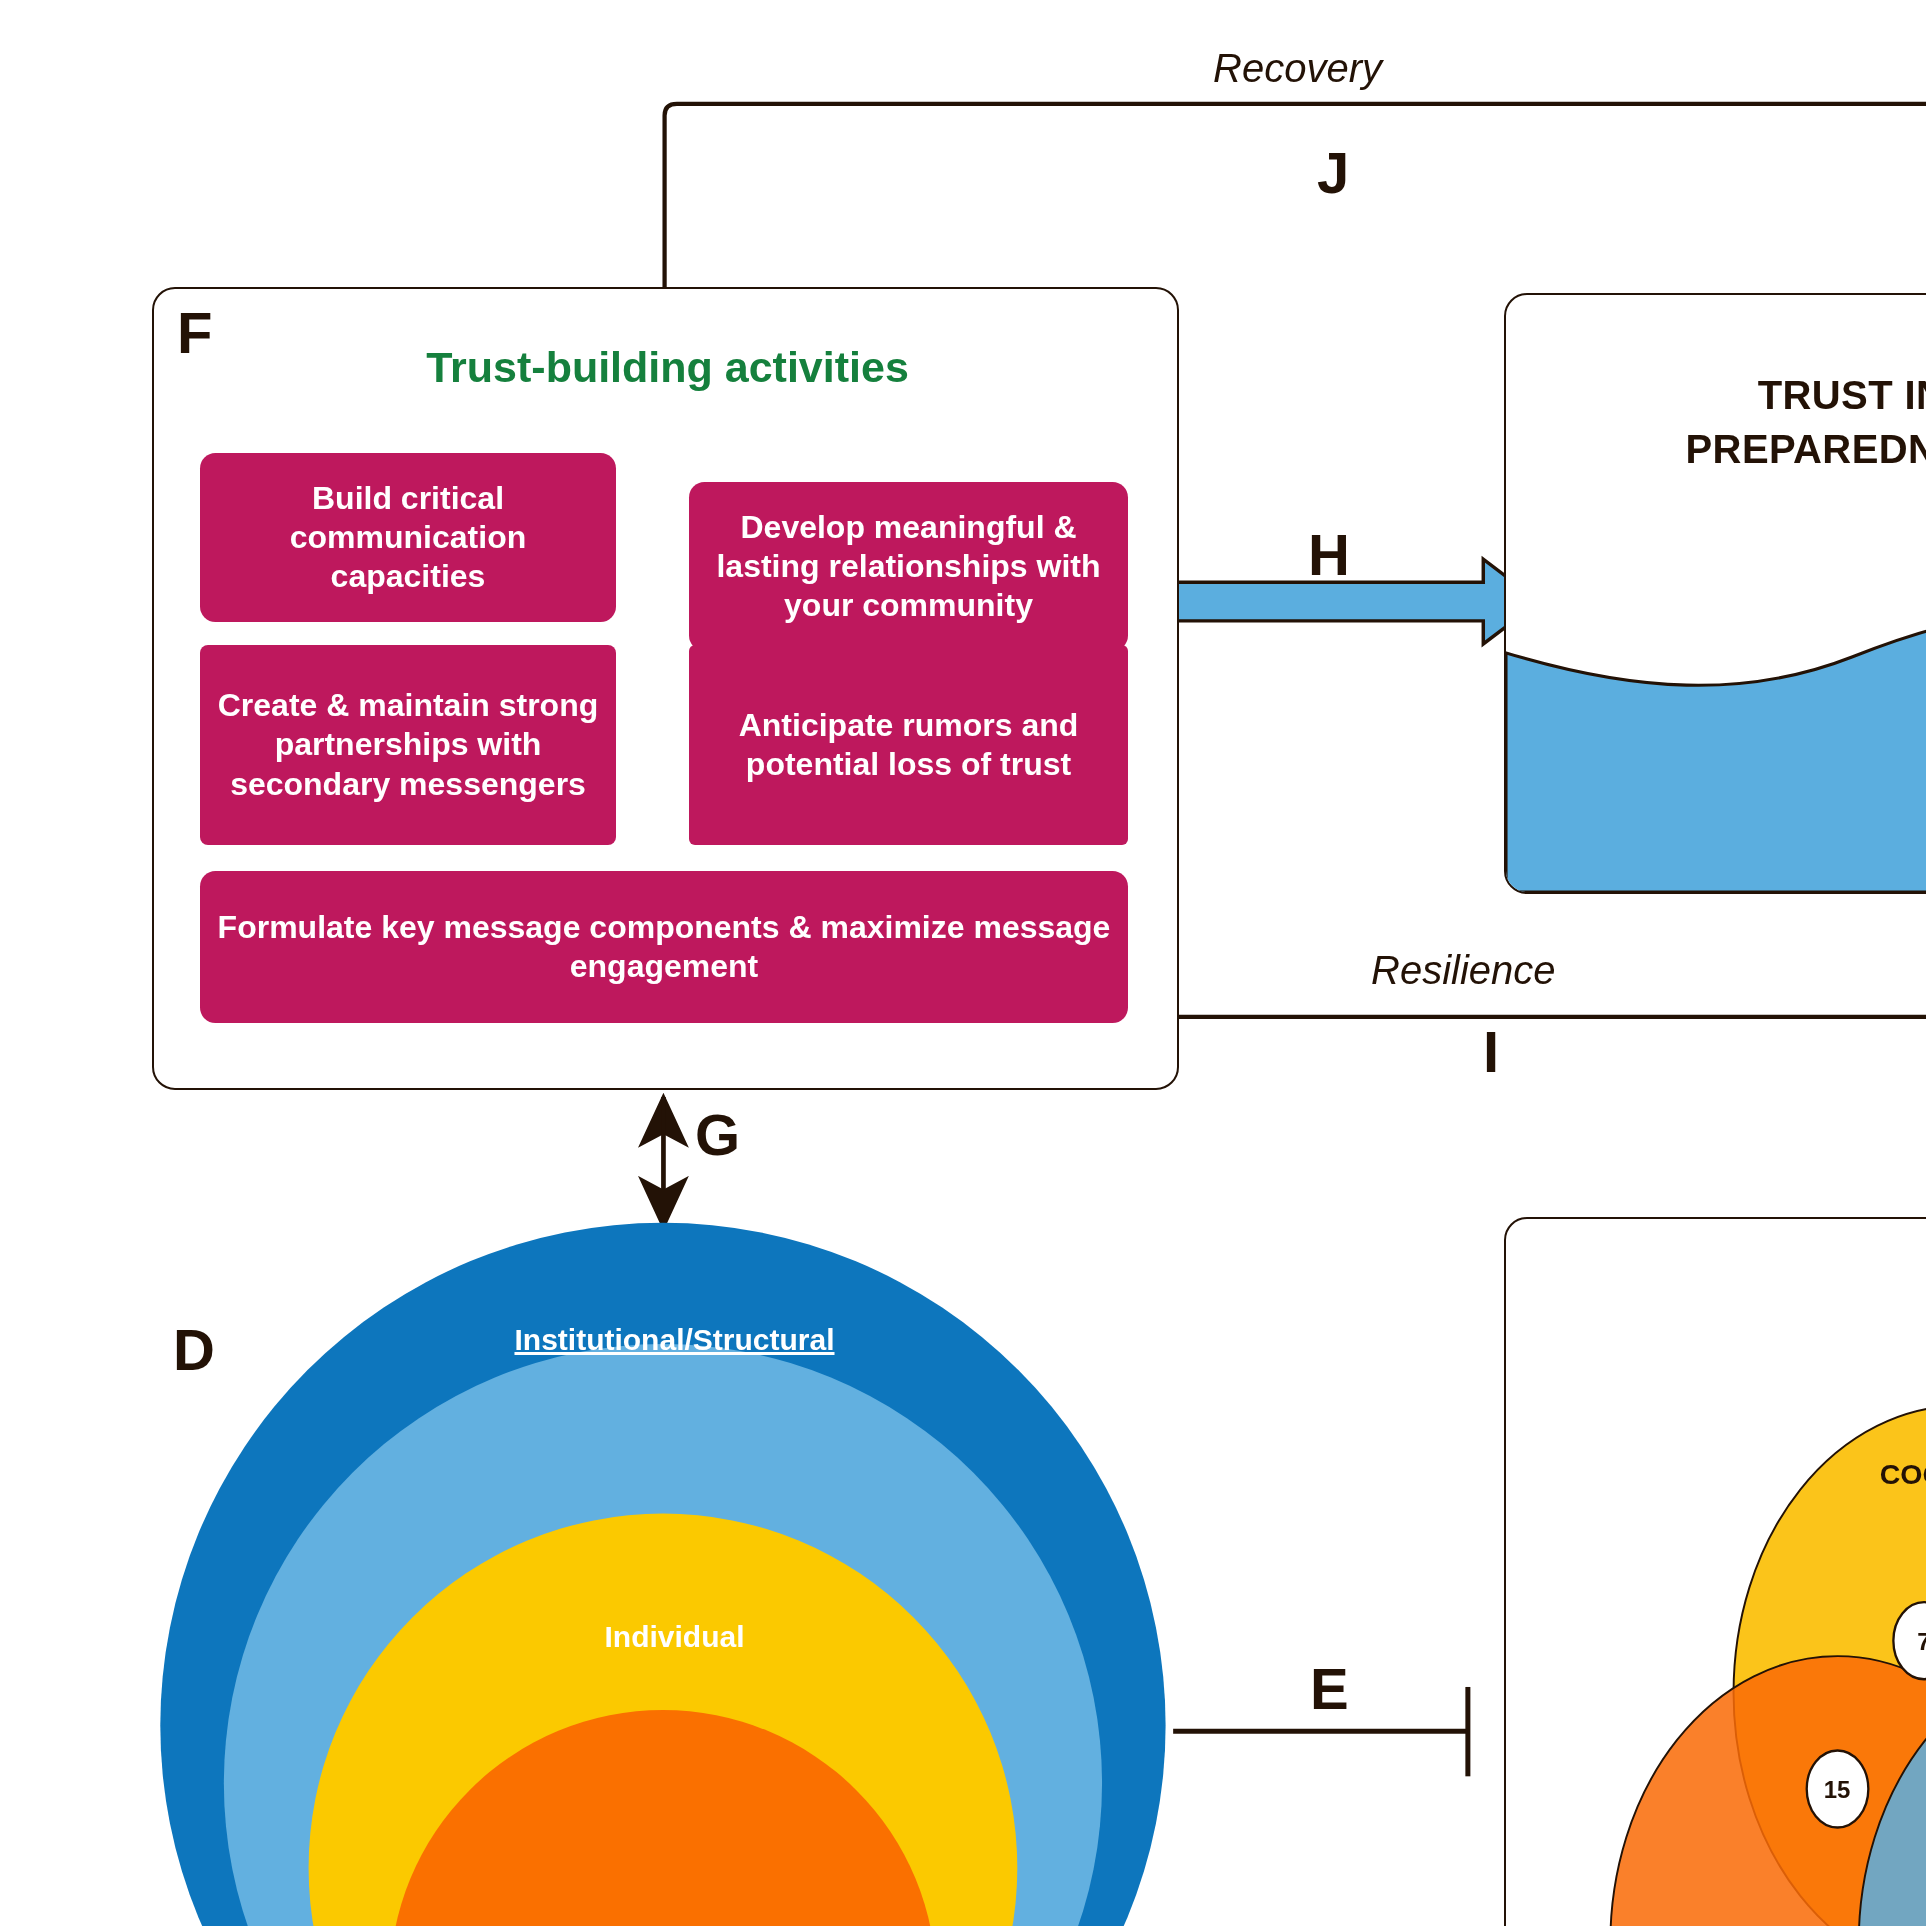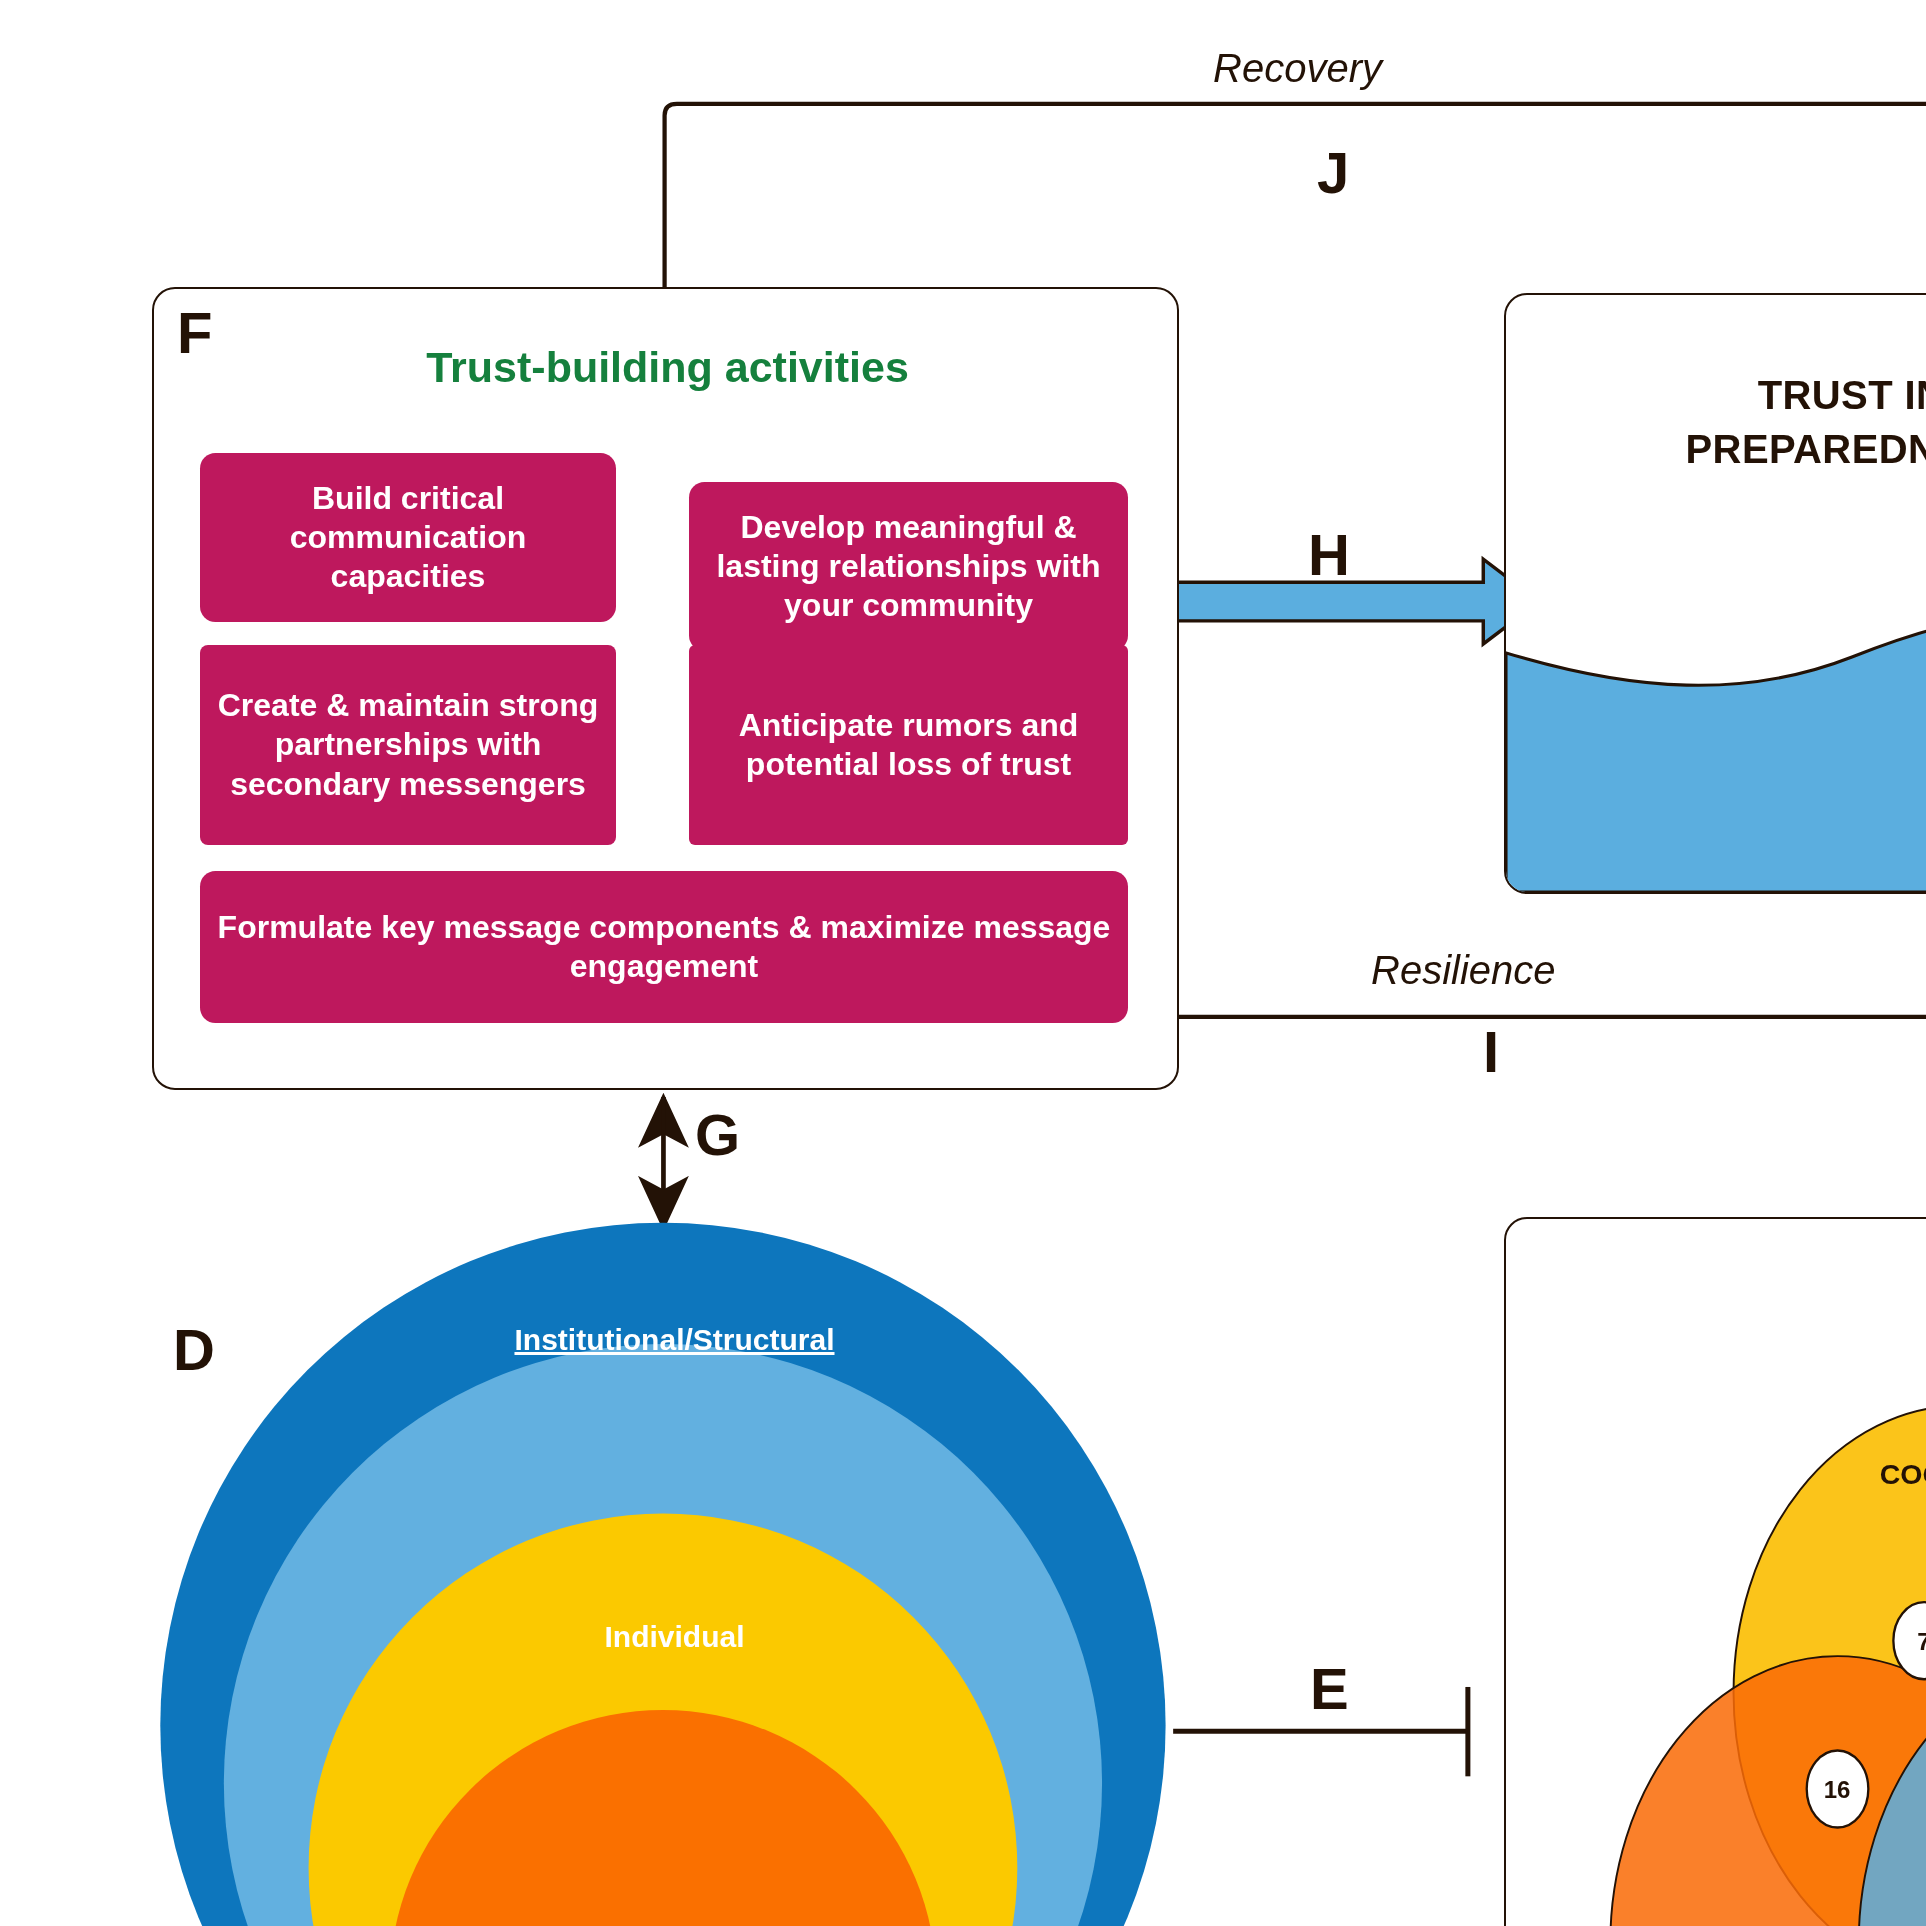--- a/index.html
+++ b/index.html
@@ -189,7 +189,7 @@
 
     <div class="vnum" style="left:387px;top:403px;width:62px;height:39px;">7</div>
 
-    <div class="vnum" style="left:300px;top:551px;width:62px;height:39px;">16</div>
+    <div class="vnum" style="left:300px;top:551px;width:62px;height:39px;">15</div>
 
   </div>
 

